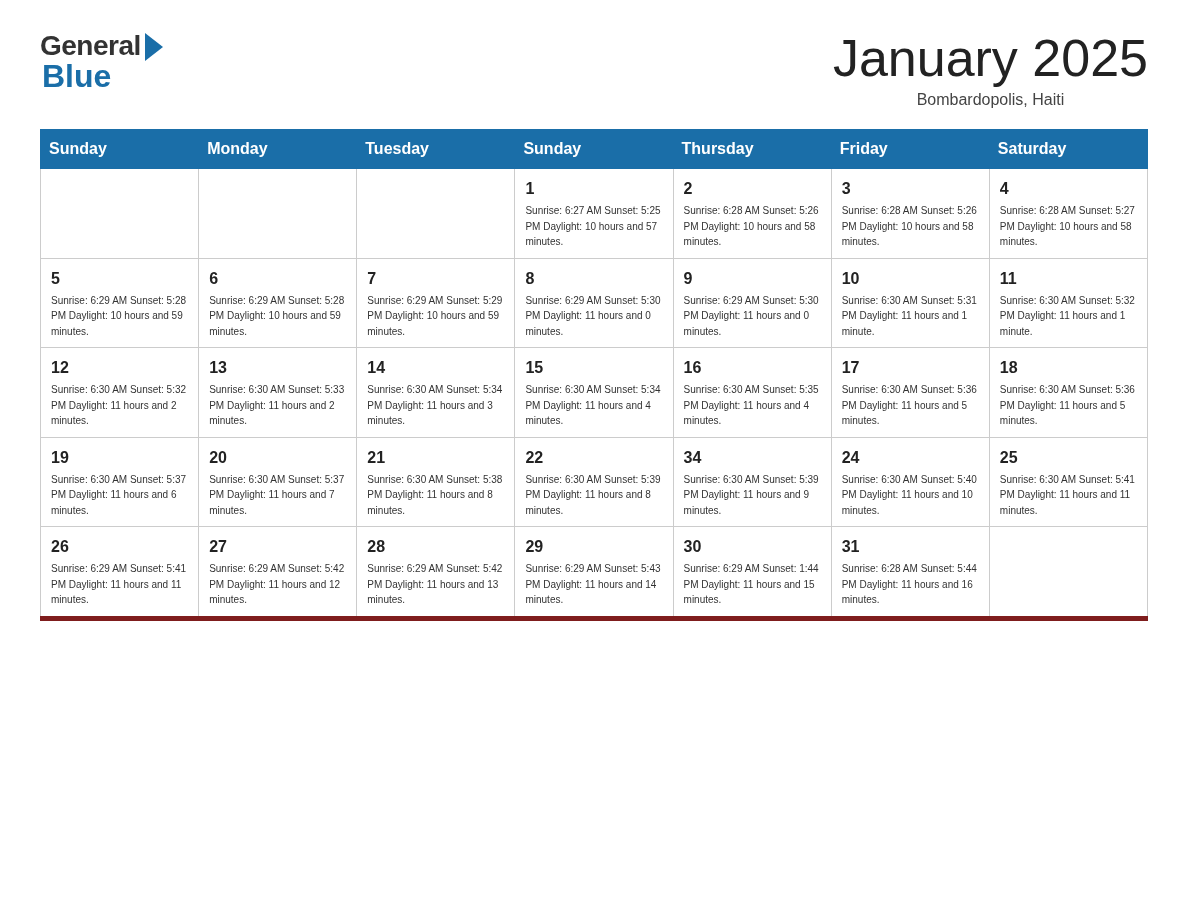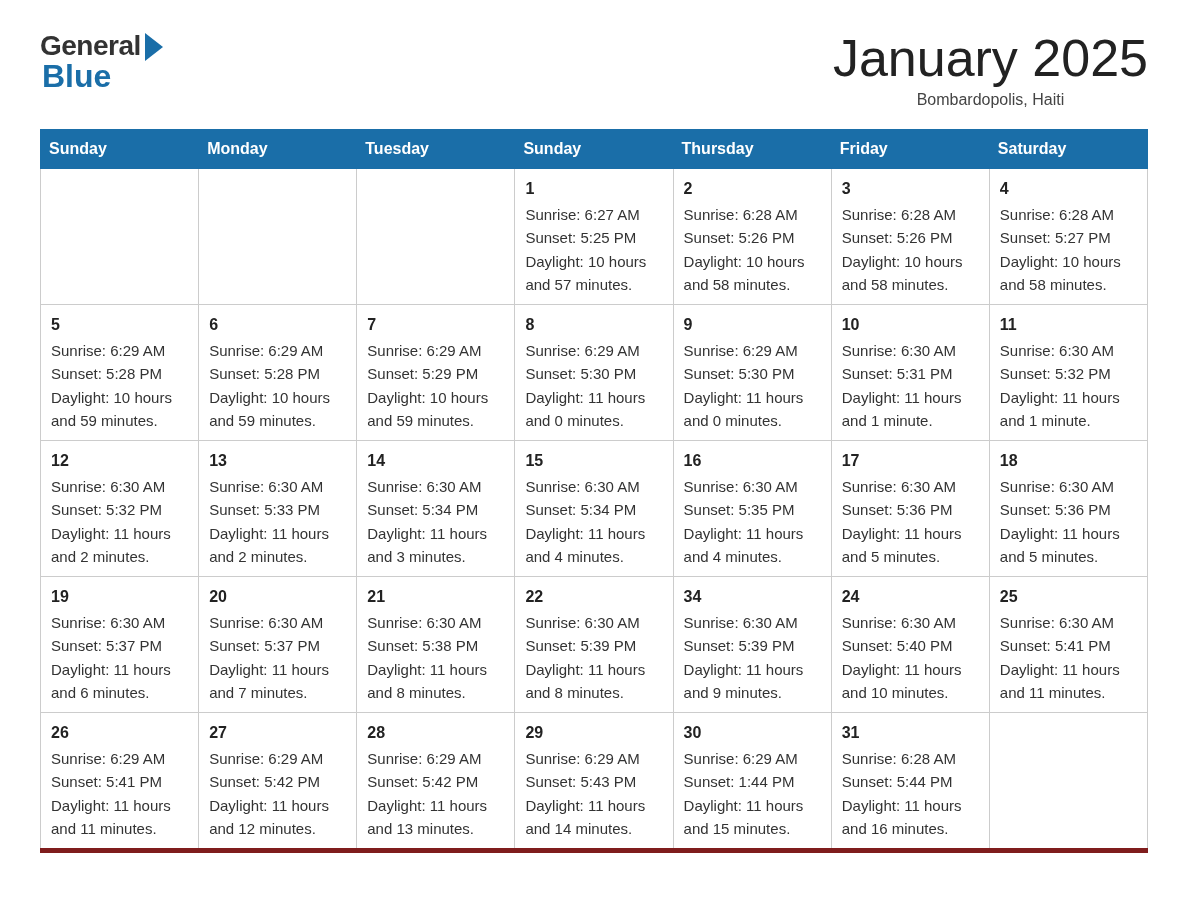--- a/index.html
+++ b/index.html
@@ -93,7 +93,7 @@
       margin-bottom: 2px;
     }
     .day-info {
-      font-size: 15px;
+      font-size: 10px;
       color: #333;
       line-height: 1.55;
     }

